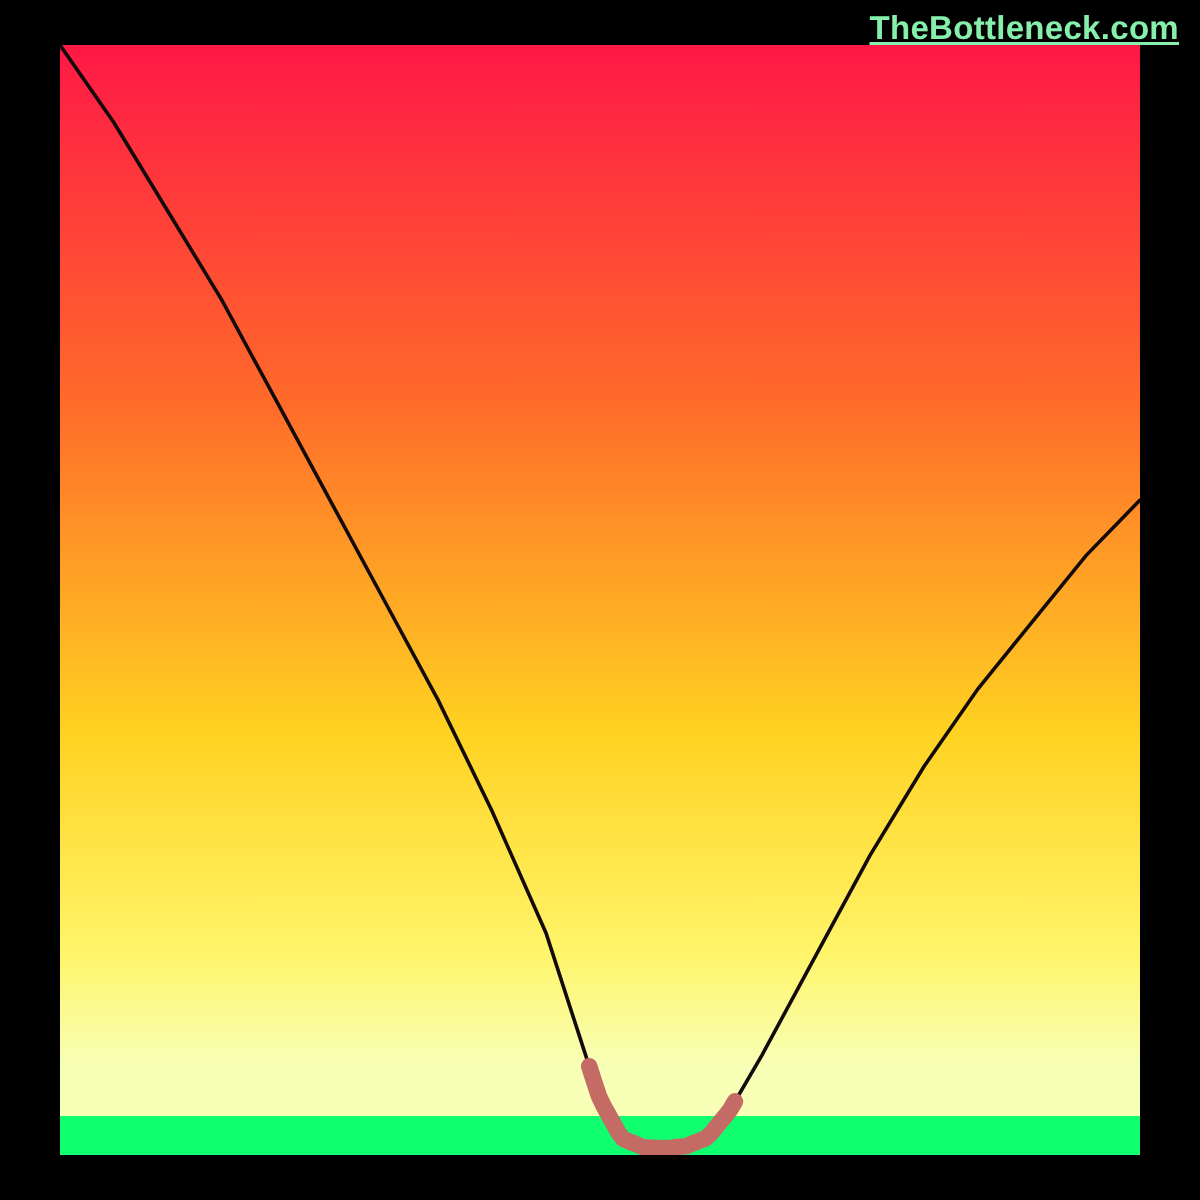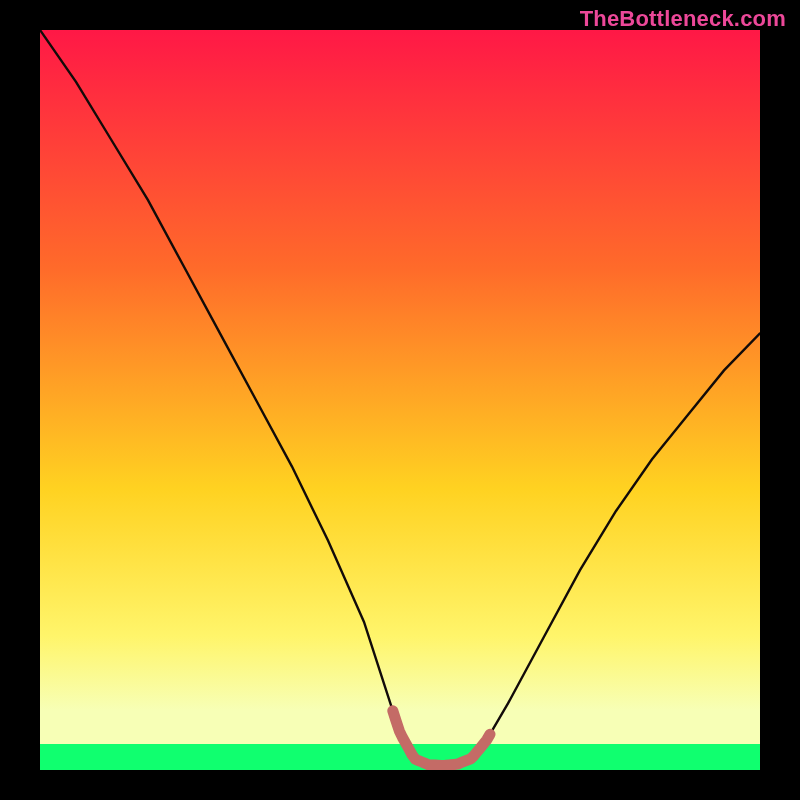--- a/index.html
+++ b/index.html
@@ -21,11 +21,12 @@
     position: absolute;
     top: 6px;
     right: 14px;
-    color: #ec4899;
+    color: #86efac;
     font-size: 22px;
     font-weight: 600;
     z-index: 50;
     letter-spacing: 0.2px;
+    text-decoration: underline;
   }
   .plot {
     position: absolute;

